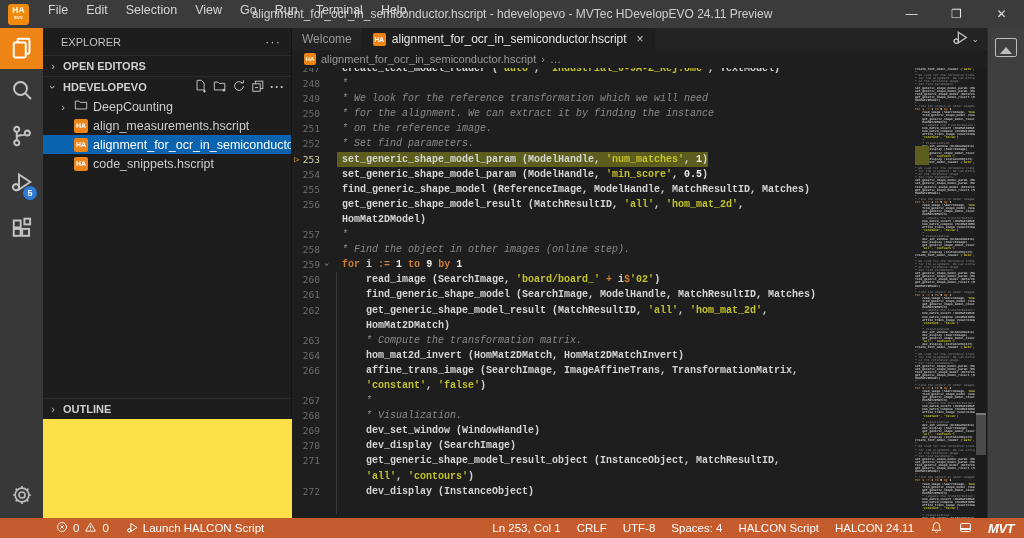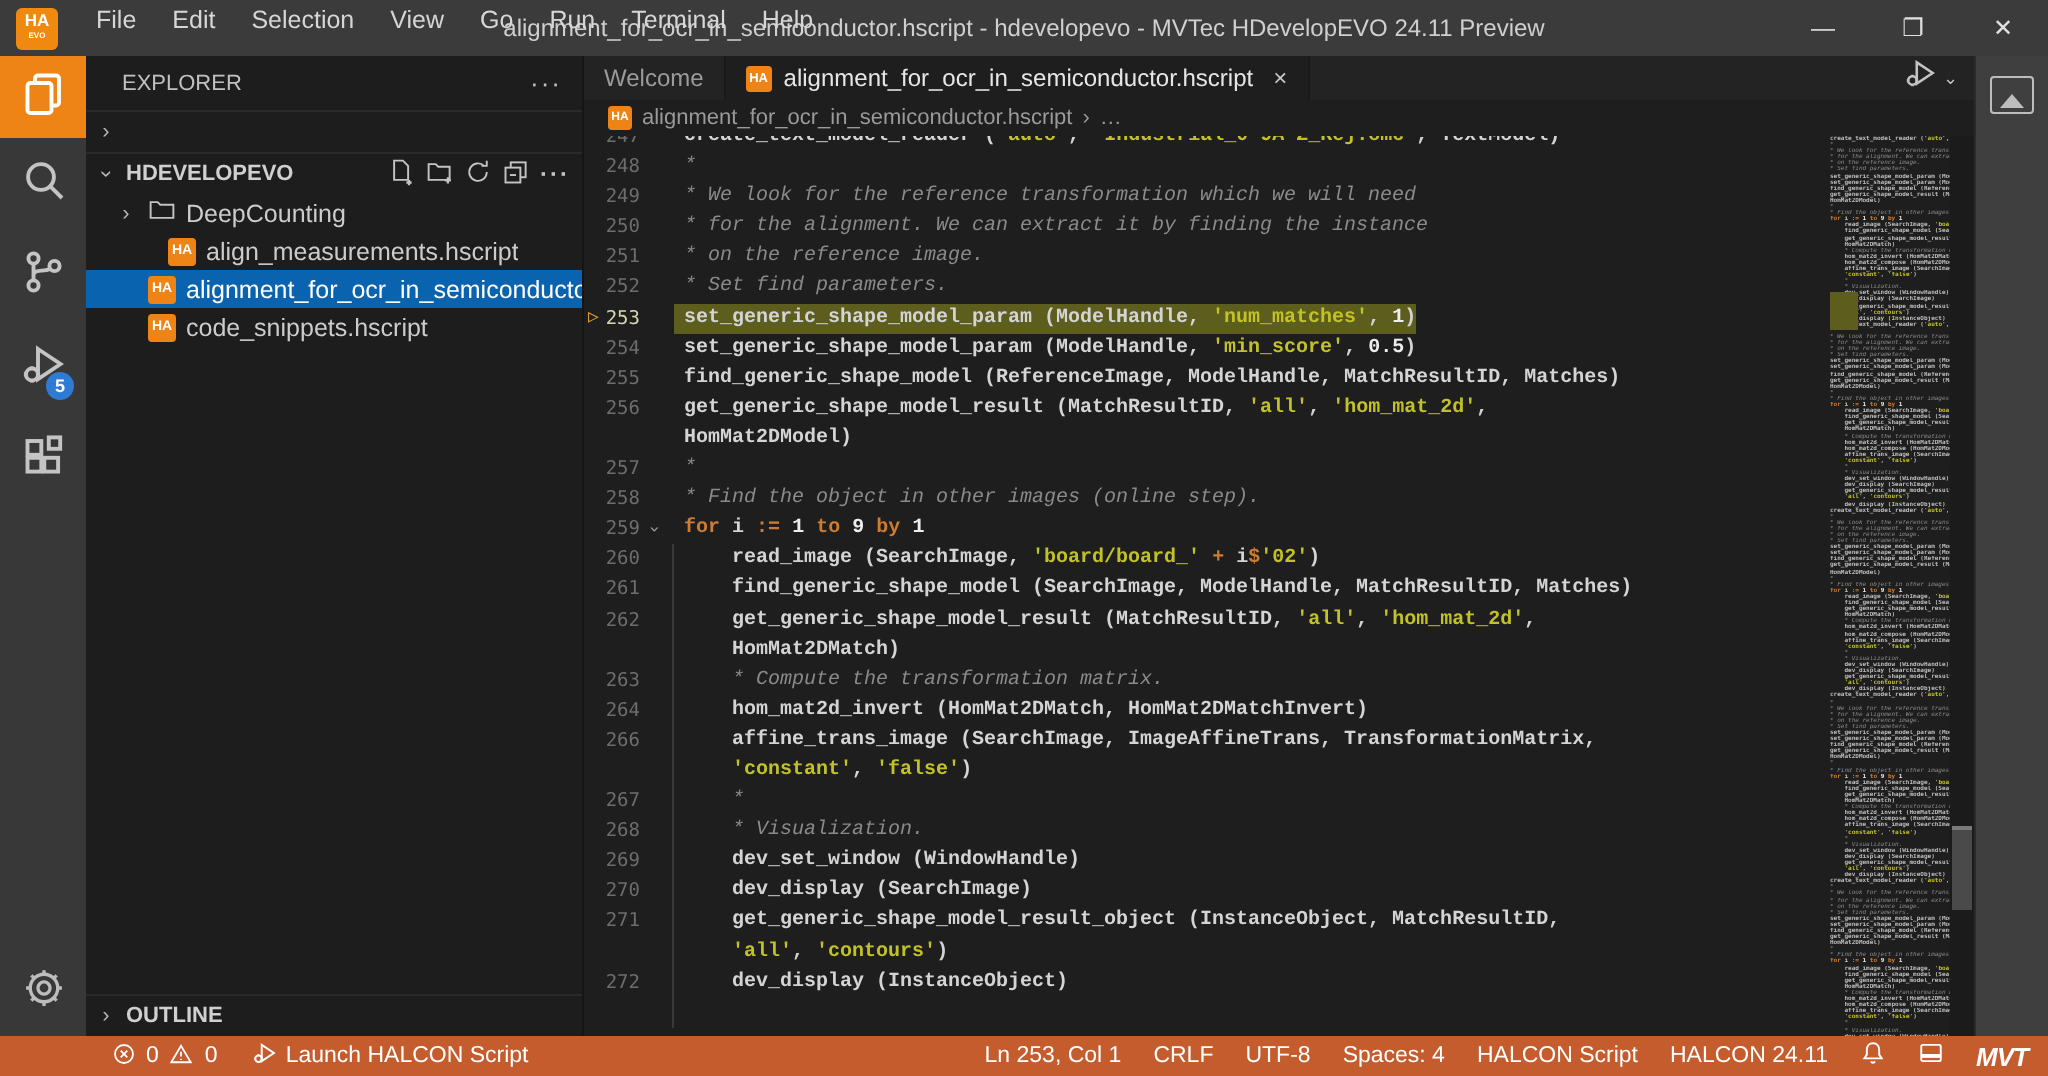--- a/index.html
+++ b/index.html
@@ -34,7 +34,7 @@
   .ab-bottom { position:absolute; bottom:8px; left:0; width:43px; display:flex; justify-content:center; }
 
   
-  .sidebar { position:absolute; left:43px; top:28px; width:249px; height:490px; background:#1d1d1d;
+  .sidebar { position:absolute; left:43px; top:28px; width:249px; height:391px; background:#1d1d1d;
              border-right:1px solid #151515; color:#cccccc; }
   .sb-header { height:27px; display:flex; align-items:center; padding:0 10px 0 18px; }
   .sb-header .t { font-size:11px; color:#c0c0c0; flex:1; }

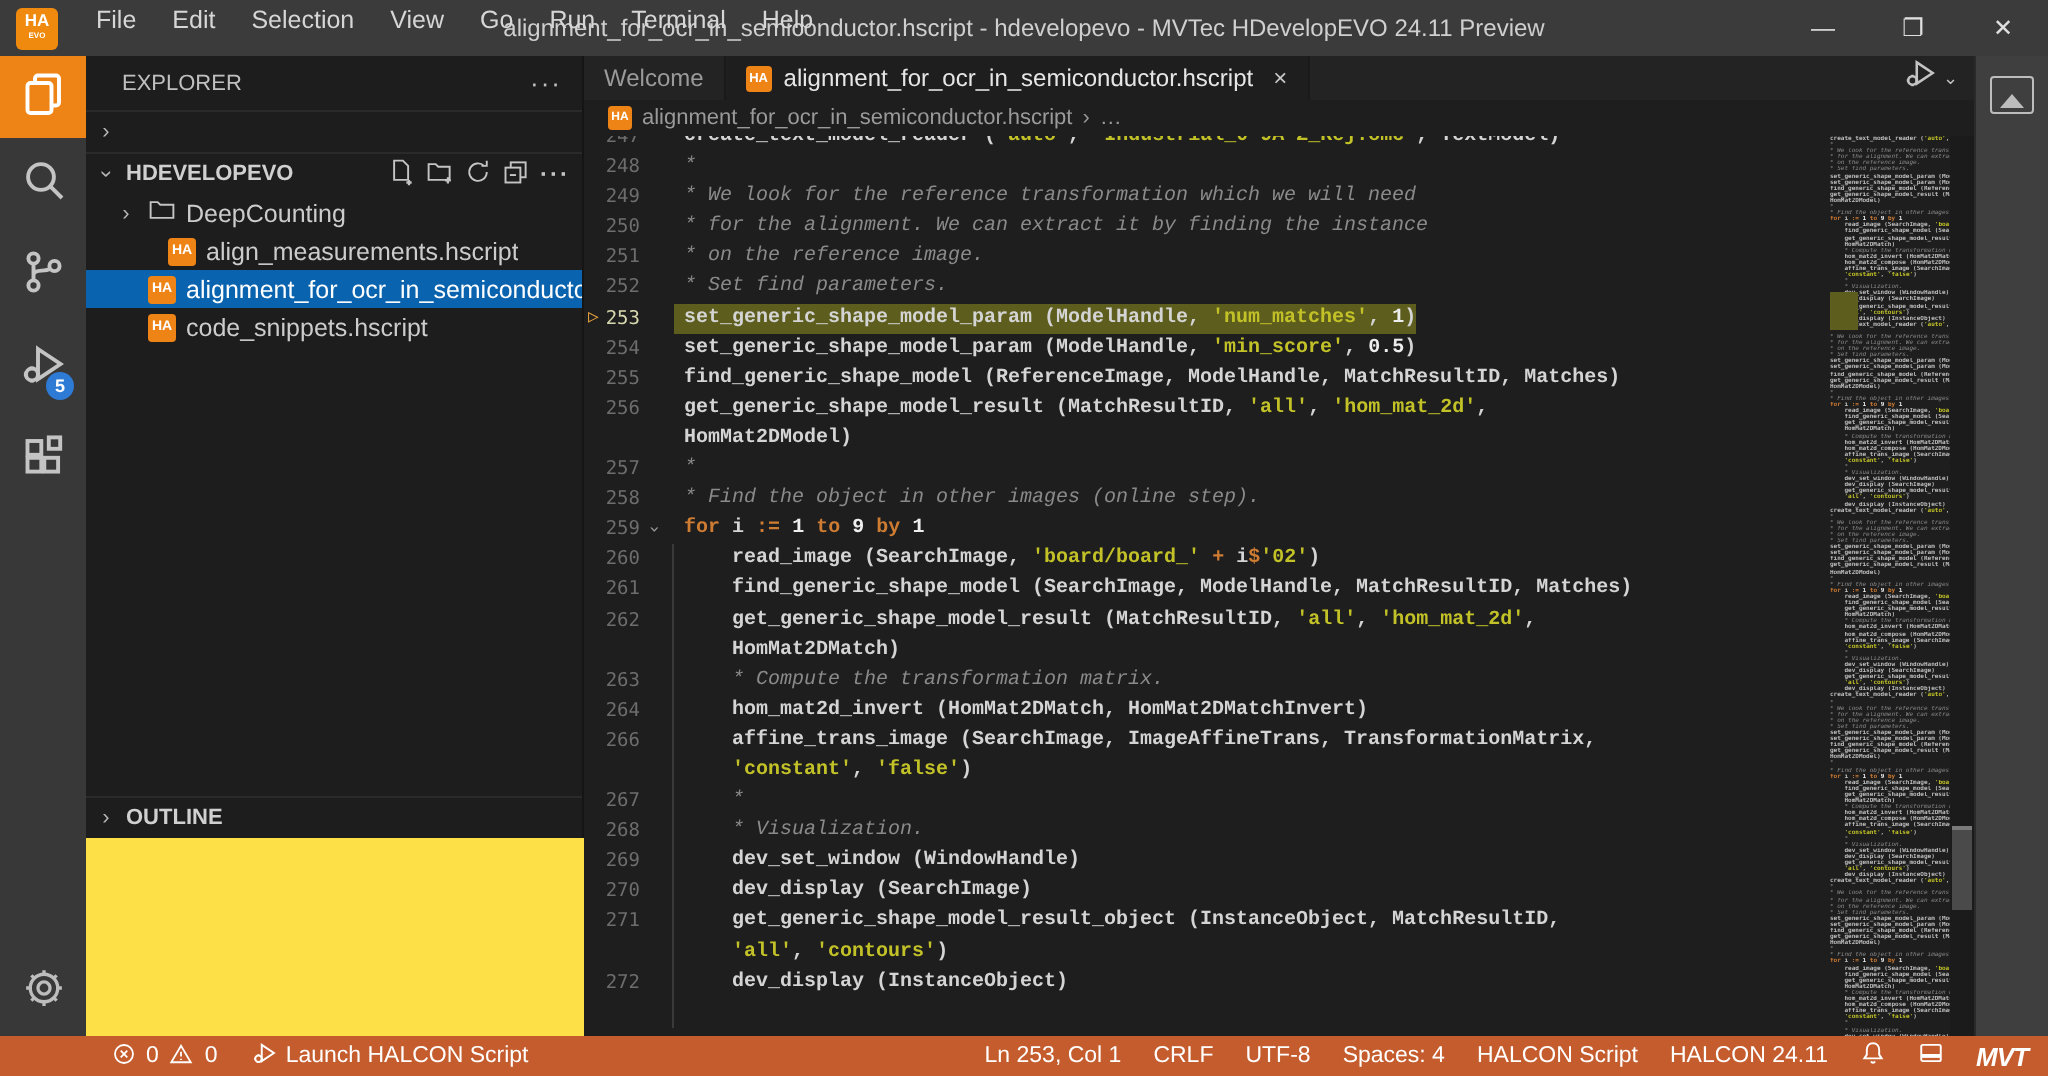--- a/index.html
+++ b/index.html
@@ -209,6 +209,7 @@
     </div>
     <div class="sb-sec">
       <span class="chev">›</span>
+      <span class="lbl">OPEN EDITORS</span>
     </div>
     <div class="sb-sec">
       <span class="chev down">›</span>

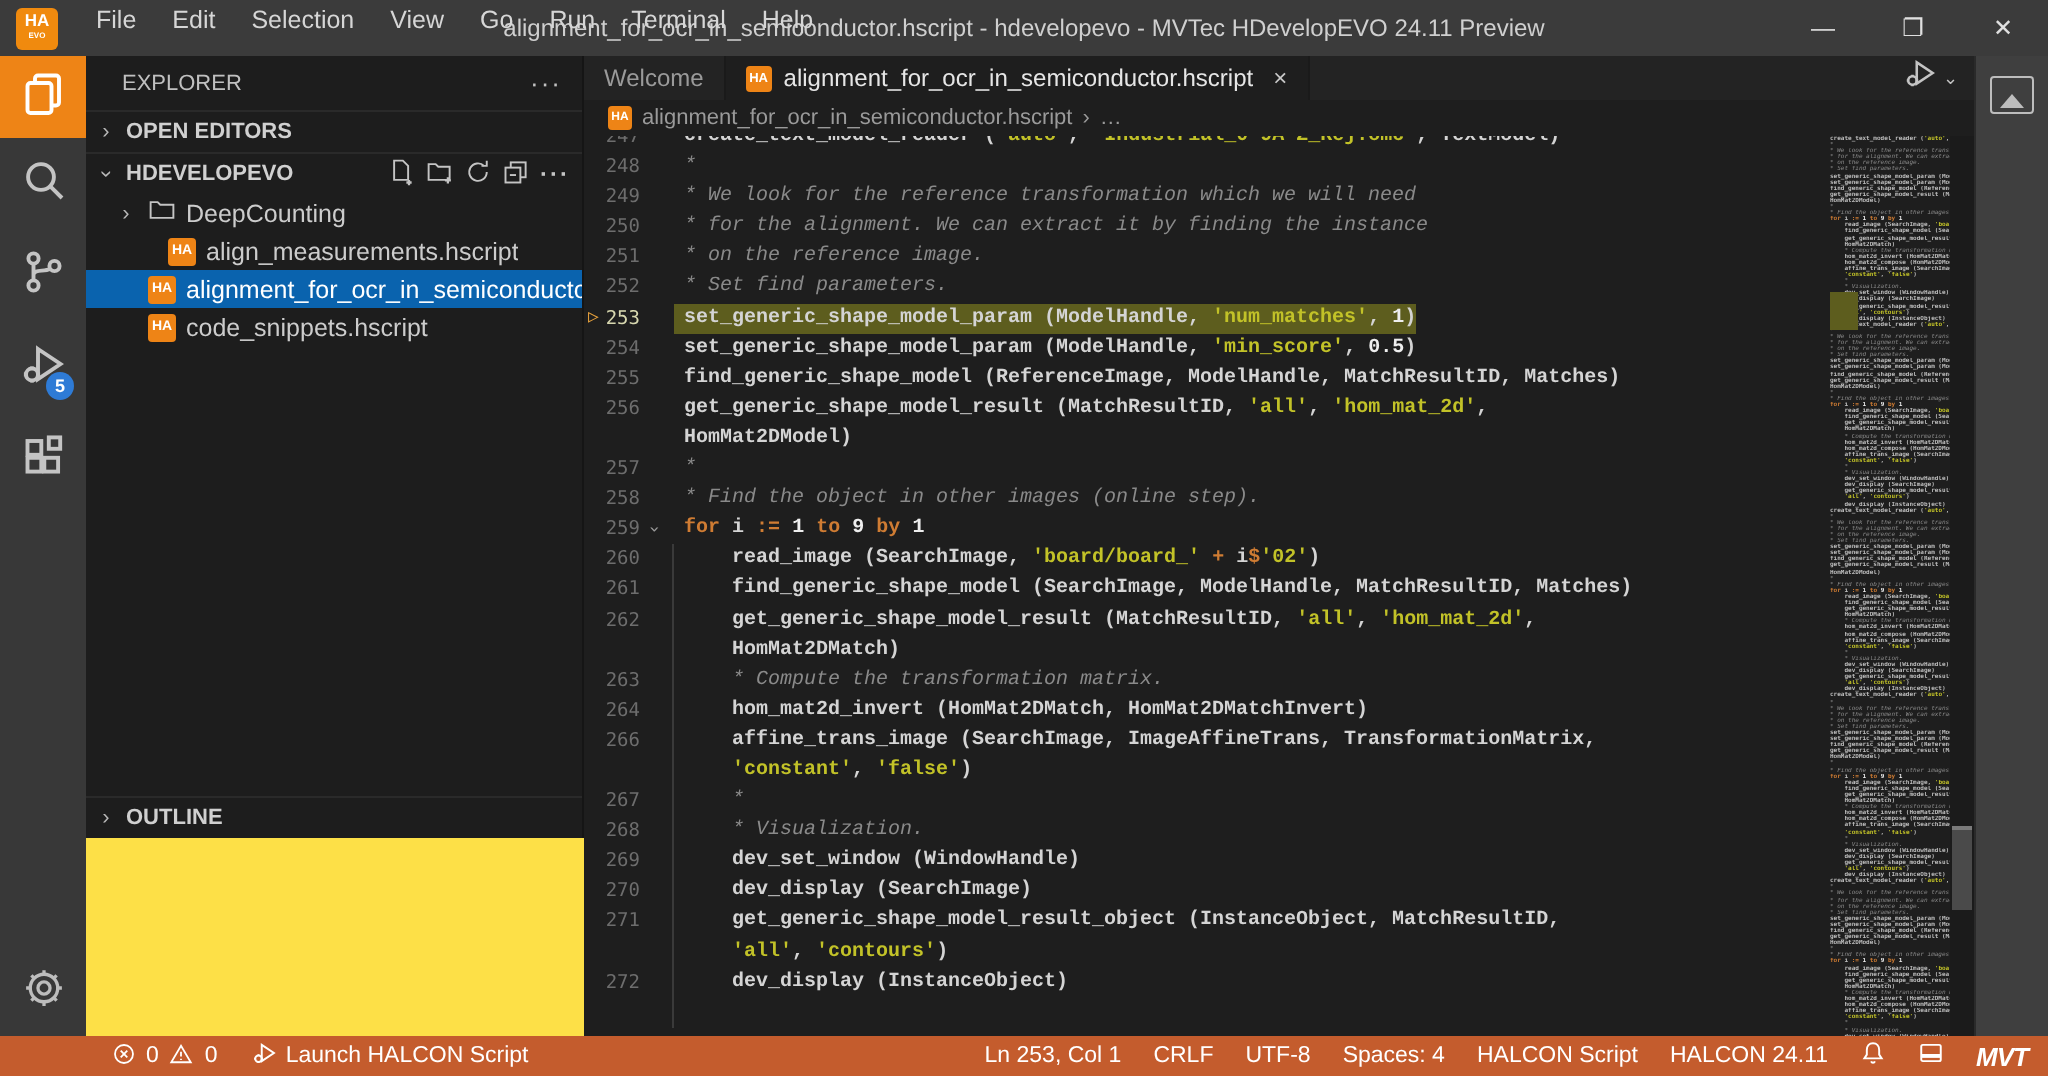--- a/index.html
+++ b/index.html
@@ -243,7 +243,7 @@
             </svg></span>
           <span class="lbl">DeepCounting</span>
         </div>
-        <div class="tree-row" style="padding-left: 41px;">
+        <div class="tree-row" style="padding-left: 31px;">
           <span class="ha-file-ico">HA</span>
           <span class="lbl">align_measurements.hscript</span>
         </div>

